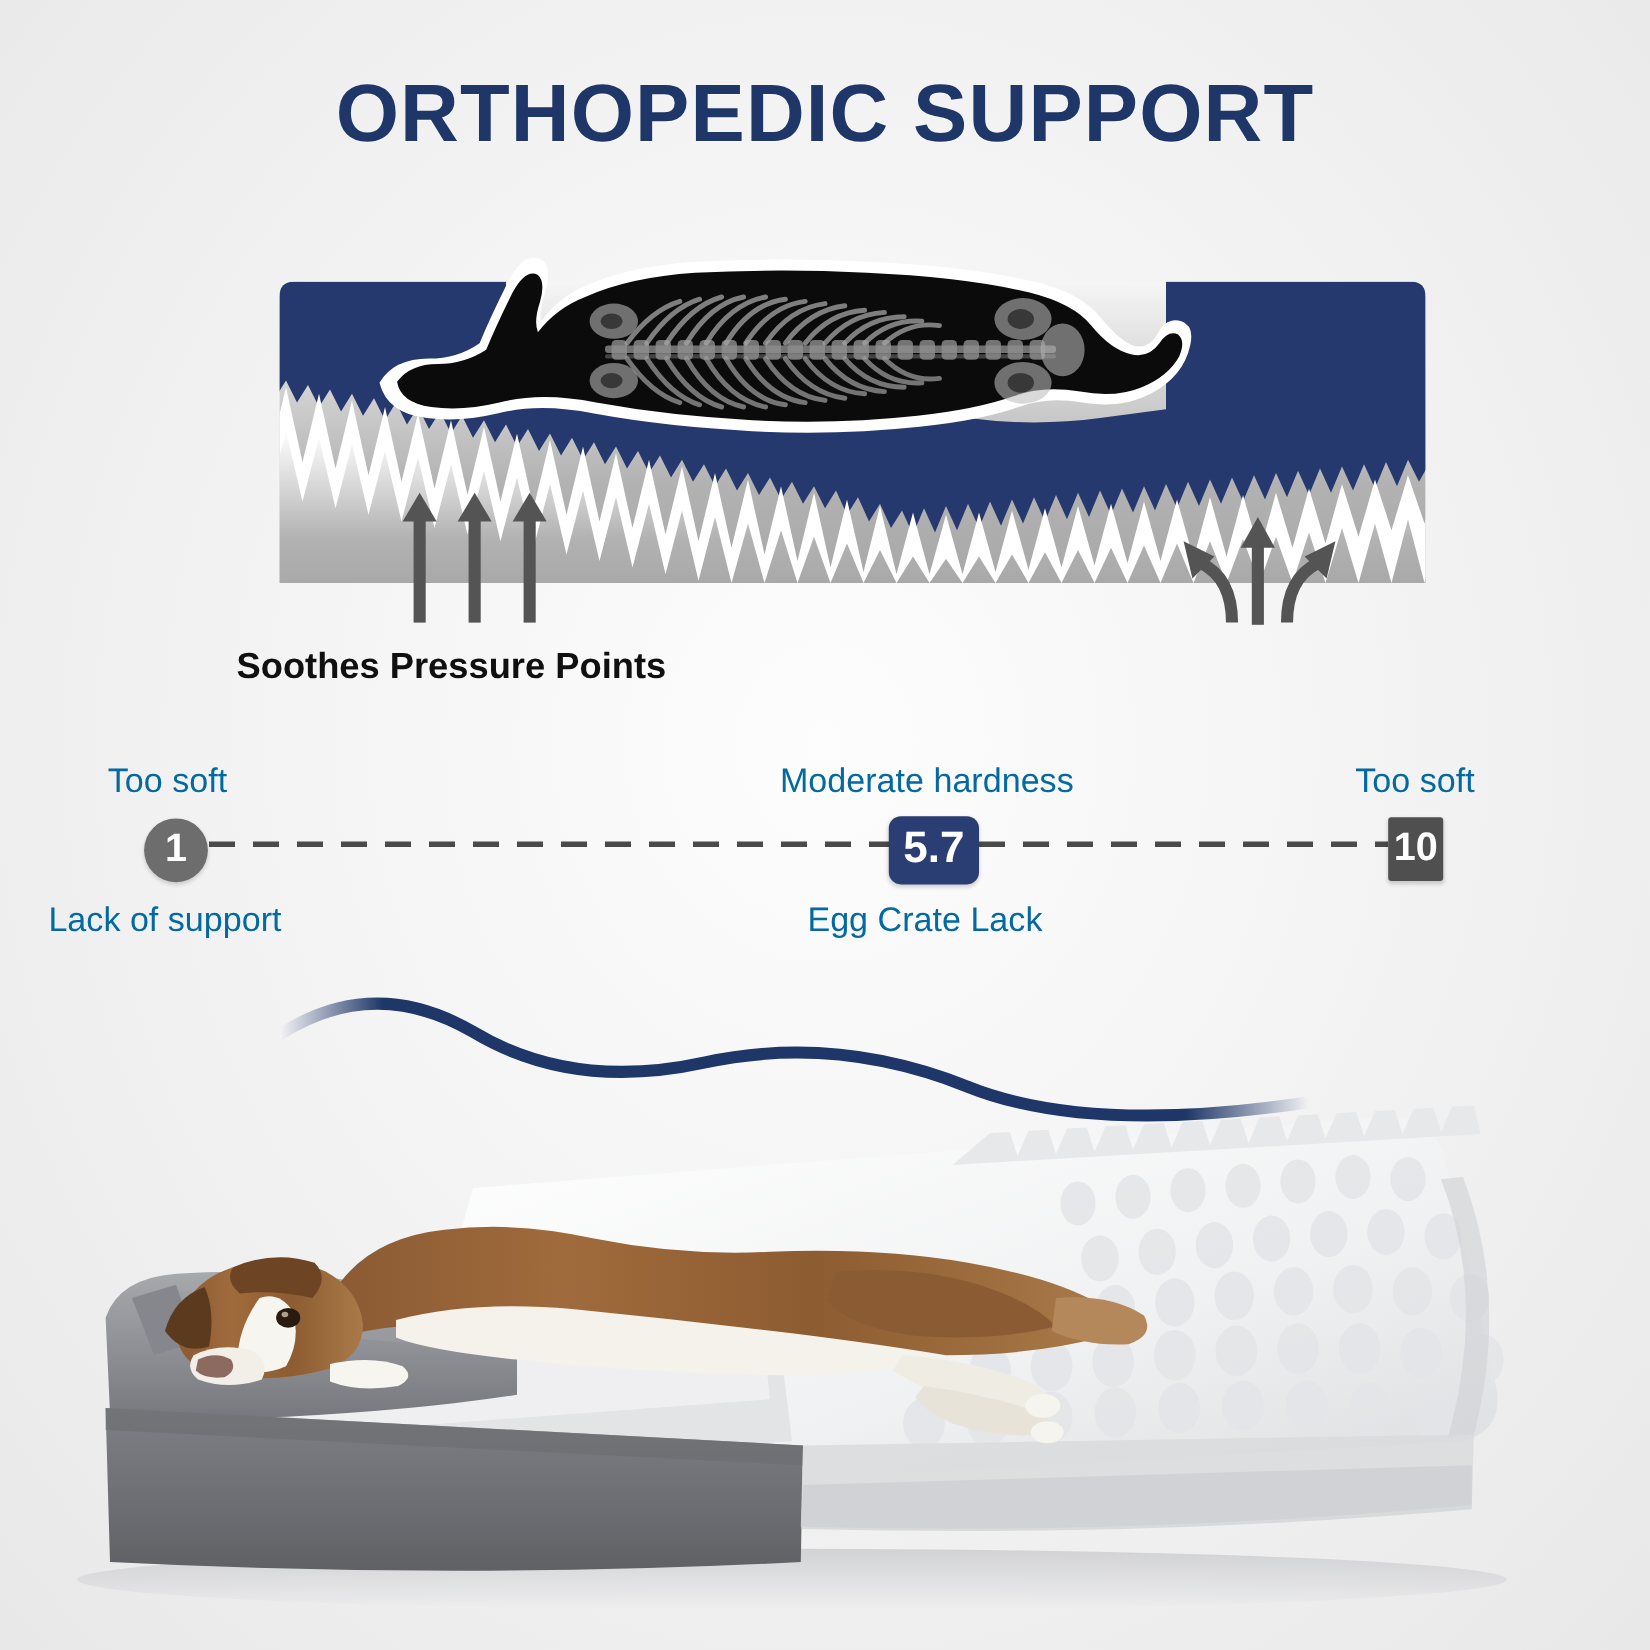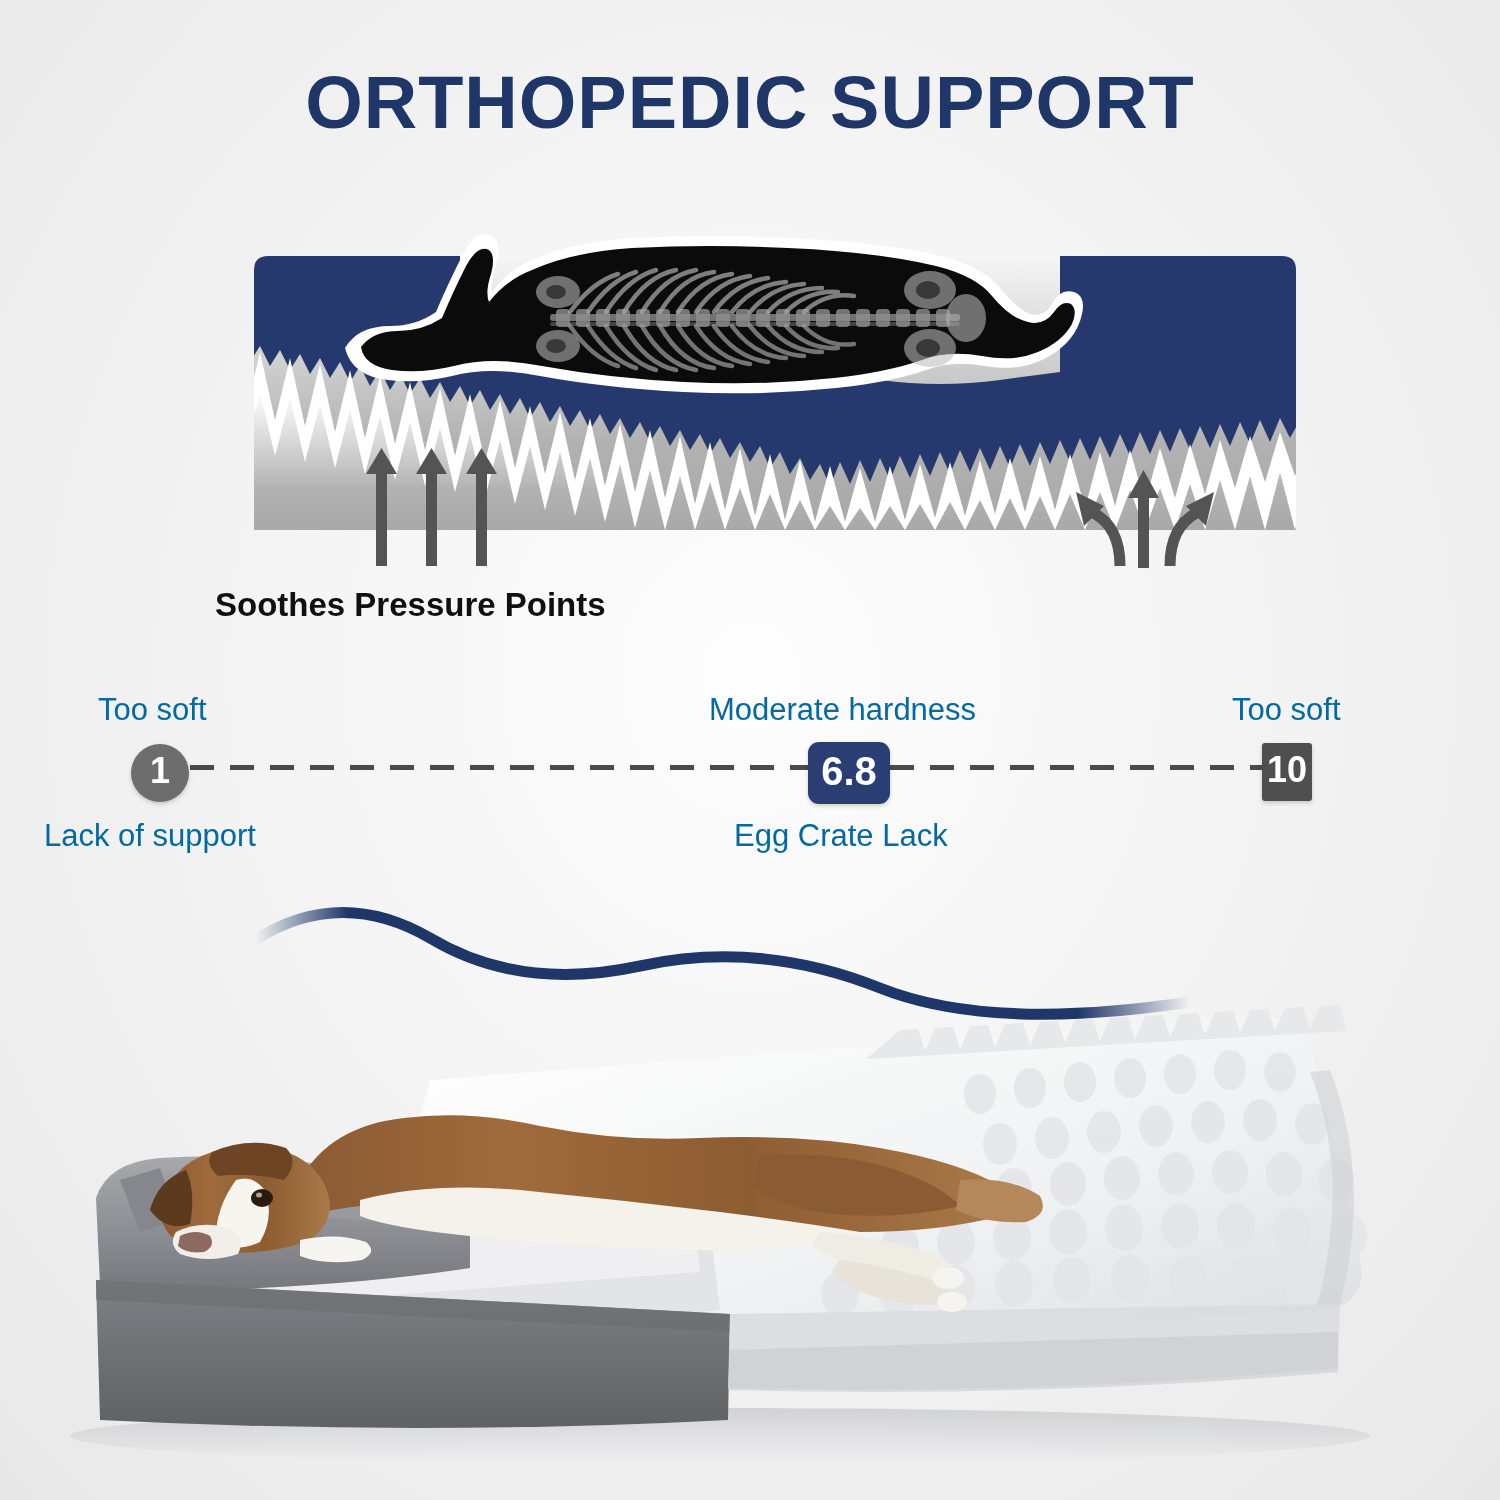--- a/index.html
+++ b/index.html
@@ -304,7 +304,7 @@
     <span class="badge-inner">1</span>
   </div>
   <div class="badge" id="badge-68">
-    <span class="badge-inner">6.8</span>
+    <span class="badge-inner">5.7</span>
   </div>
   <div class="badge" id="badge-10">
     <span class="badge-inner">10</span>

